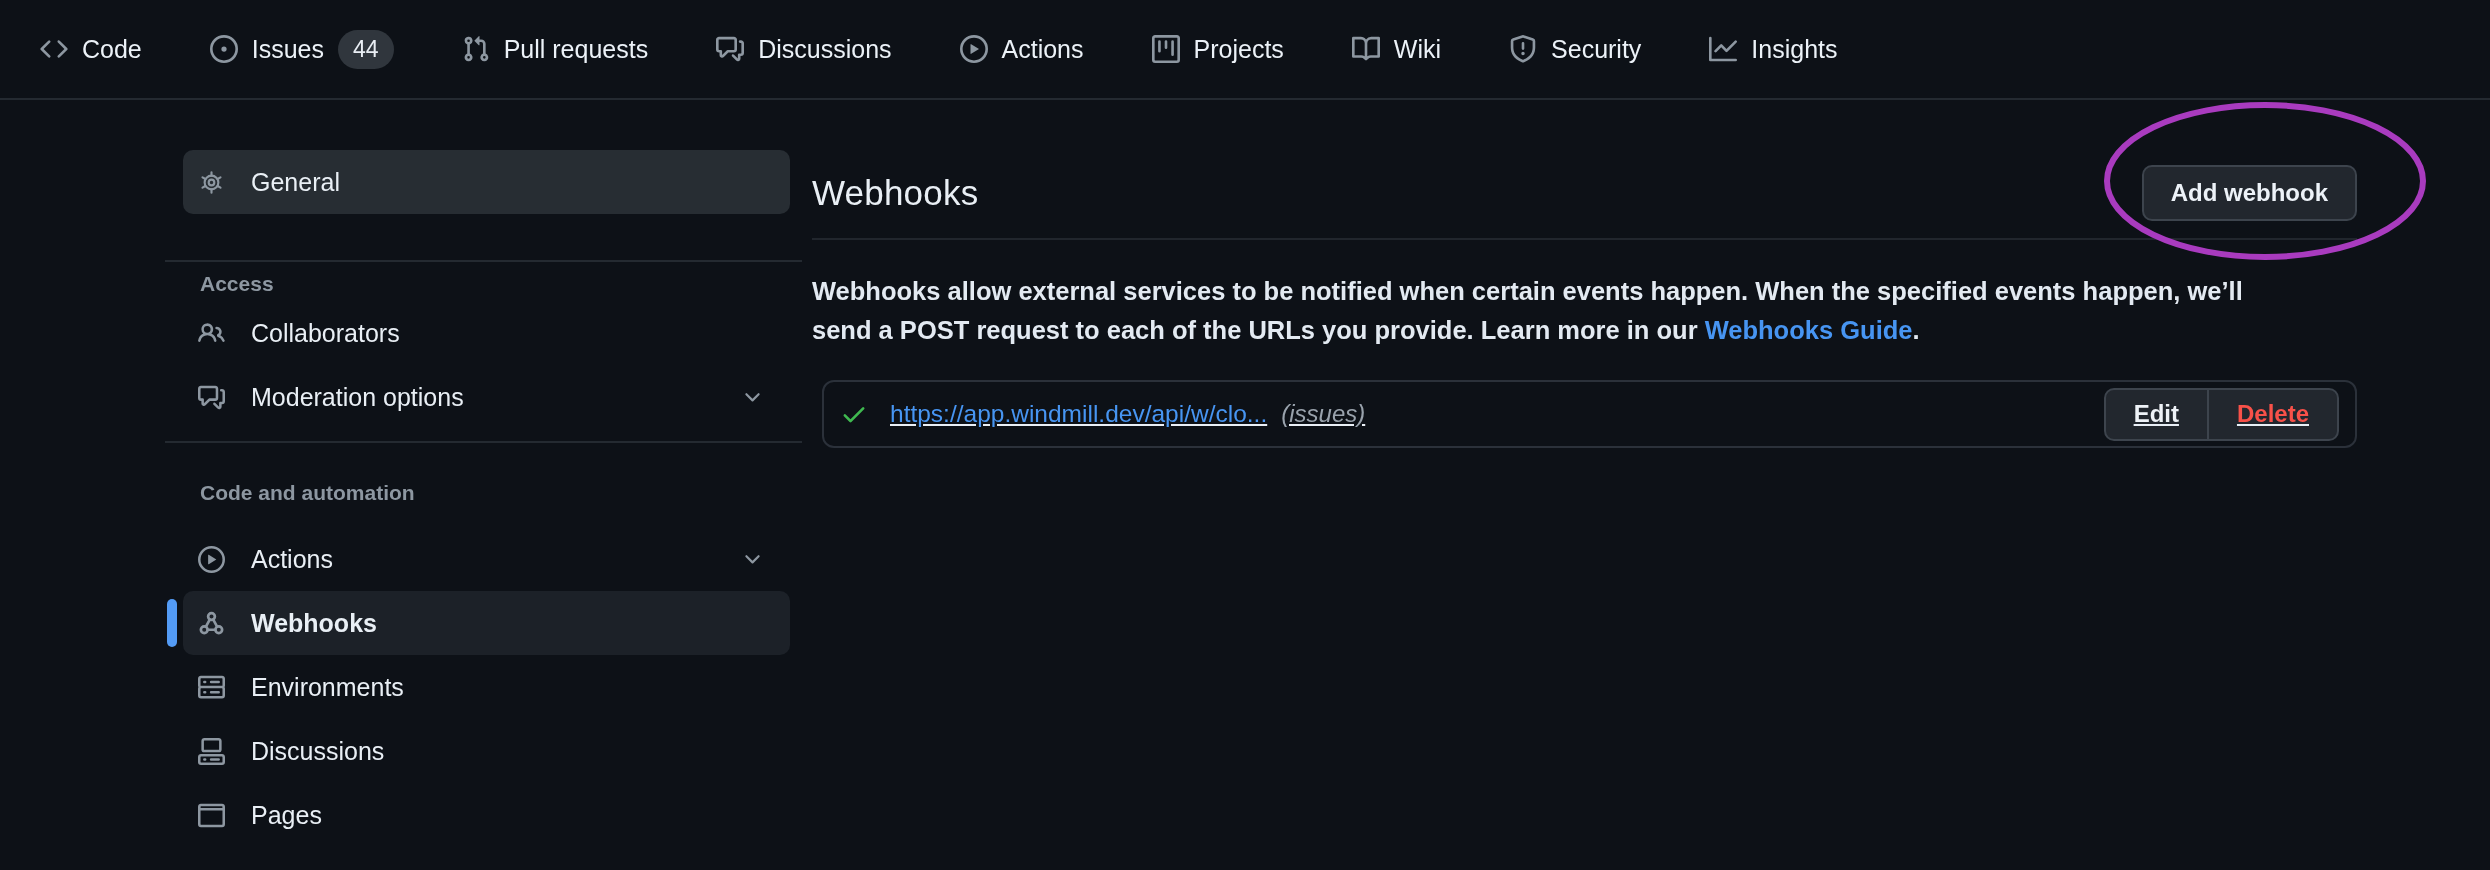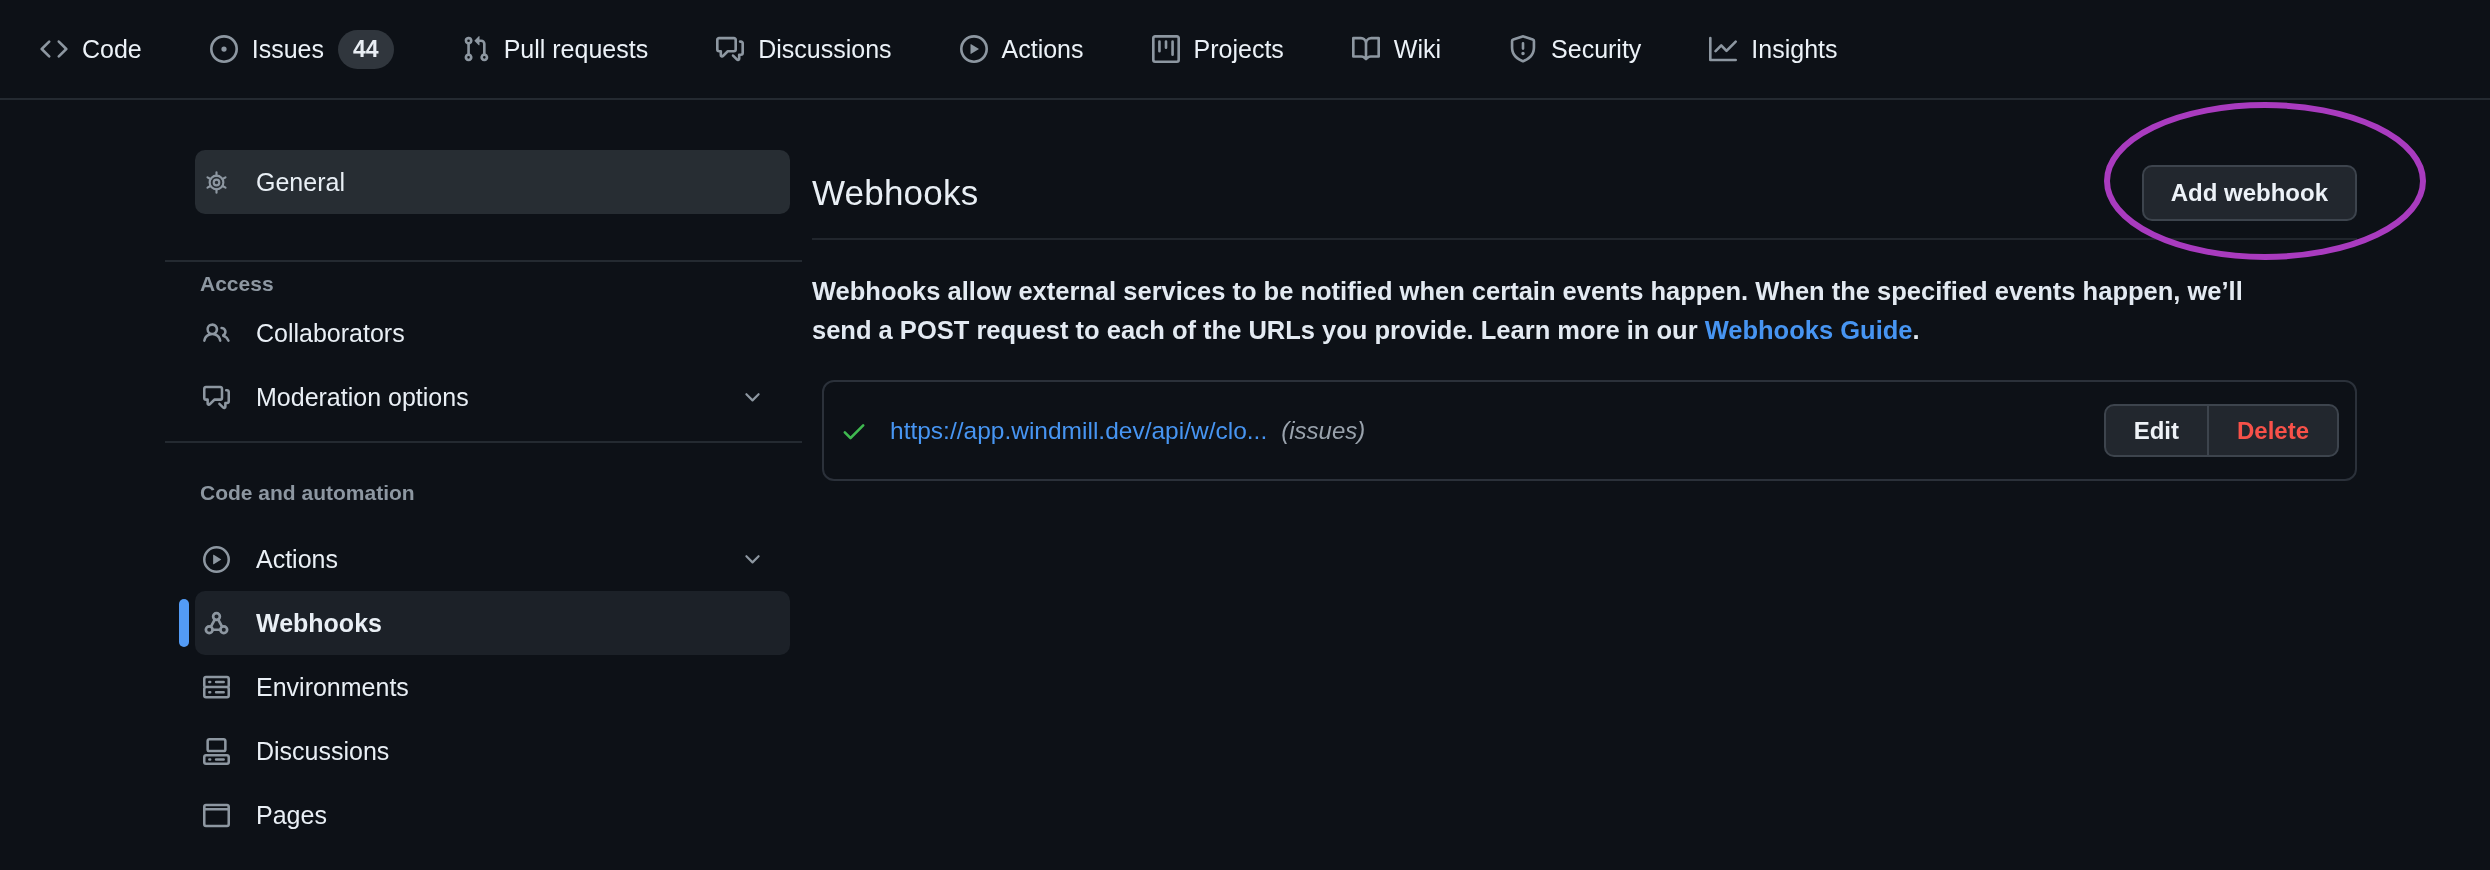--- a/index.html
+++ b/index.html
@@ -32,7 +32,7 @@
   }
   .nav-badge {
     background:var(--badgeBg, #30363d); color:#e9eef4;
-    font-size:23px; font-weight:700; line-height:1;
+    font-size:23px; font-weight:400; line-height:1;
     padding:8px 15px; border-radius:999px;
   }
 

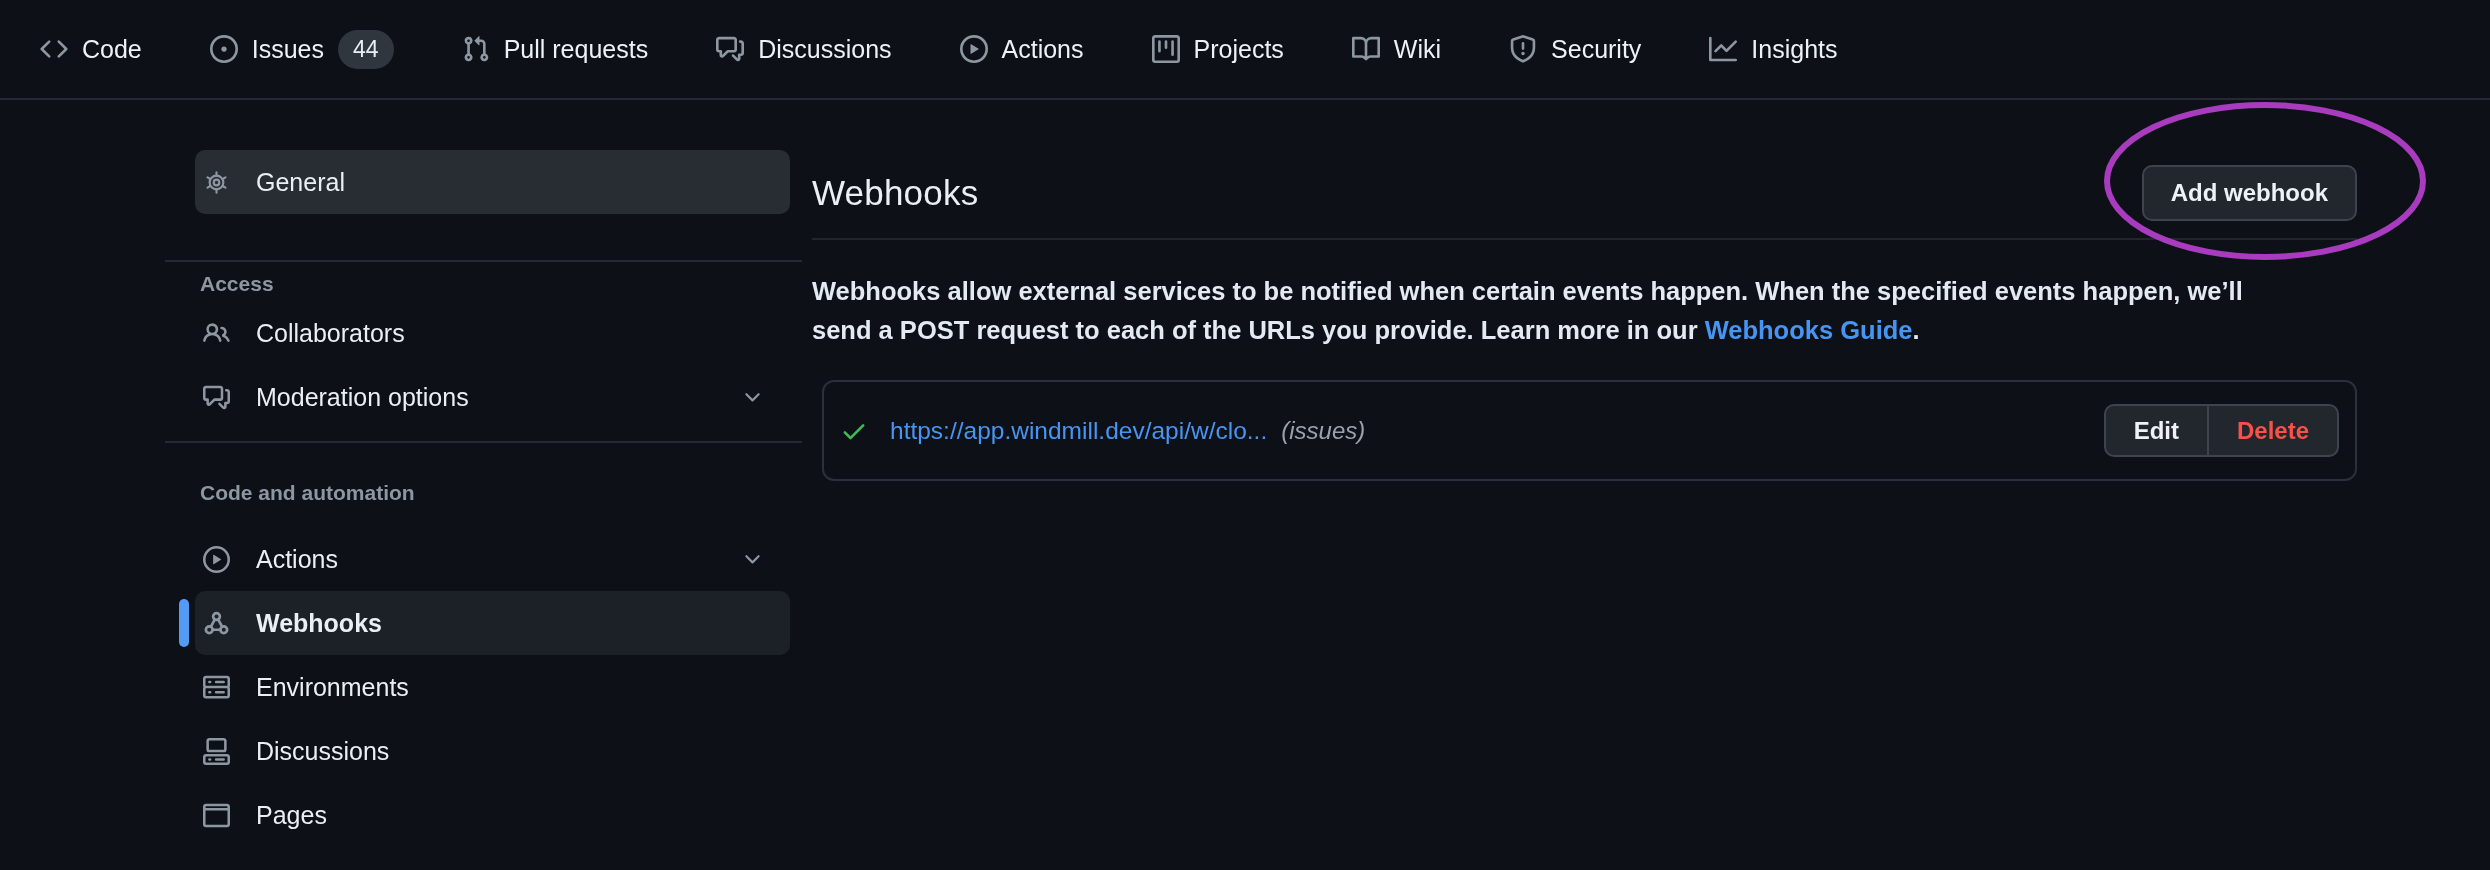--- a/index.html
+++ b/index.html
@@ -40,7 +40,7 @@
   .sidebar { position:absolute; left:165px; top:150px; width:625px; }
   .sb-item {
     height:64px; display:flex; align-items:center;
-    margin-left:30px; padding-left:8px; border-radius:10px;
+    margin-left:18px; padding-left:15px; border-radius:10px;
     position:relative; font-size:25px; color:#e9eff5; cursor:pointer;
   }
   .sb-item svg { width:27px; height:27px; color:var(--textSecondary, #8d97a1); margin-right:26px; flex:none; }

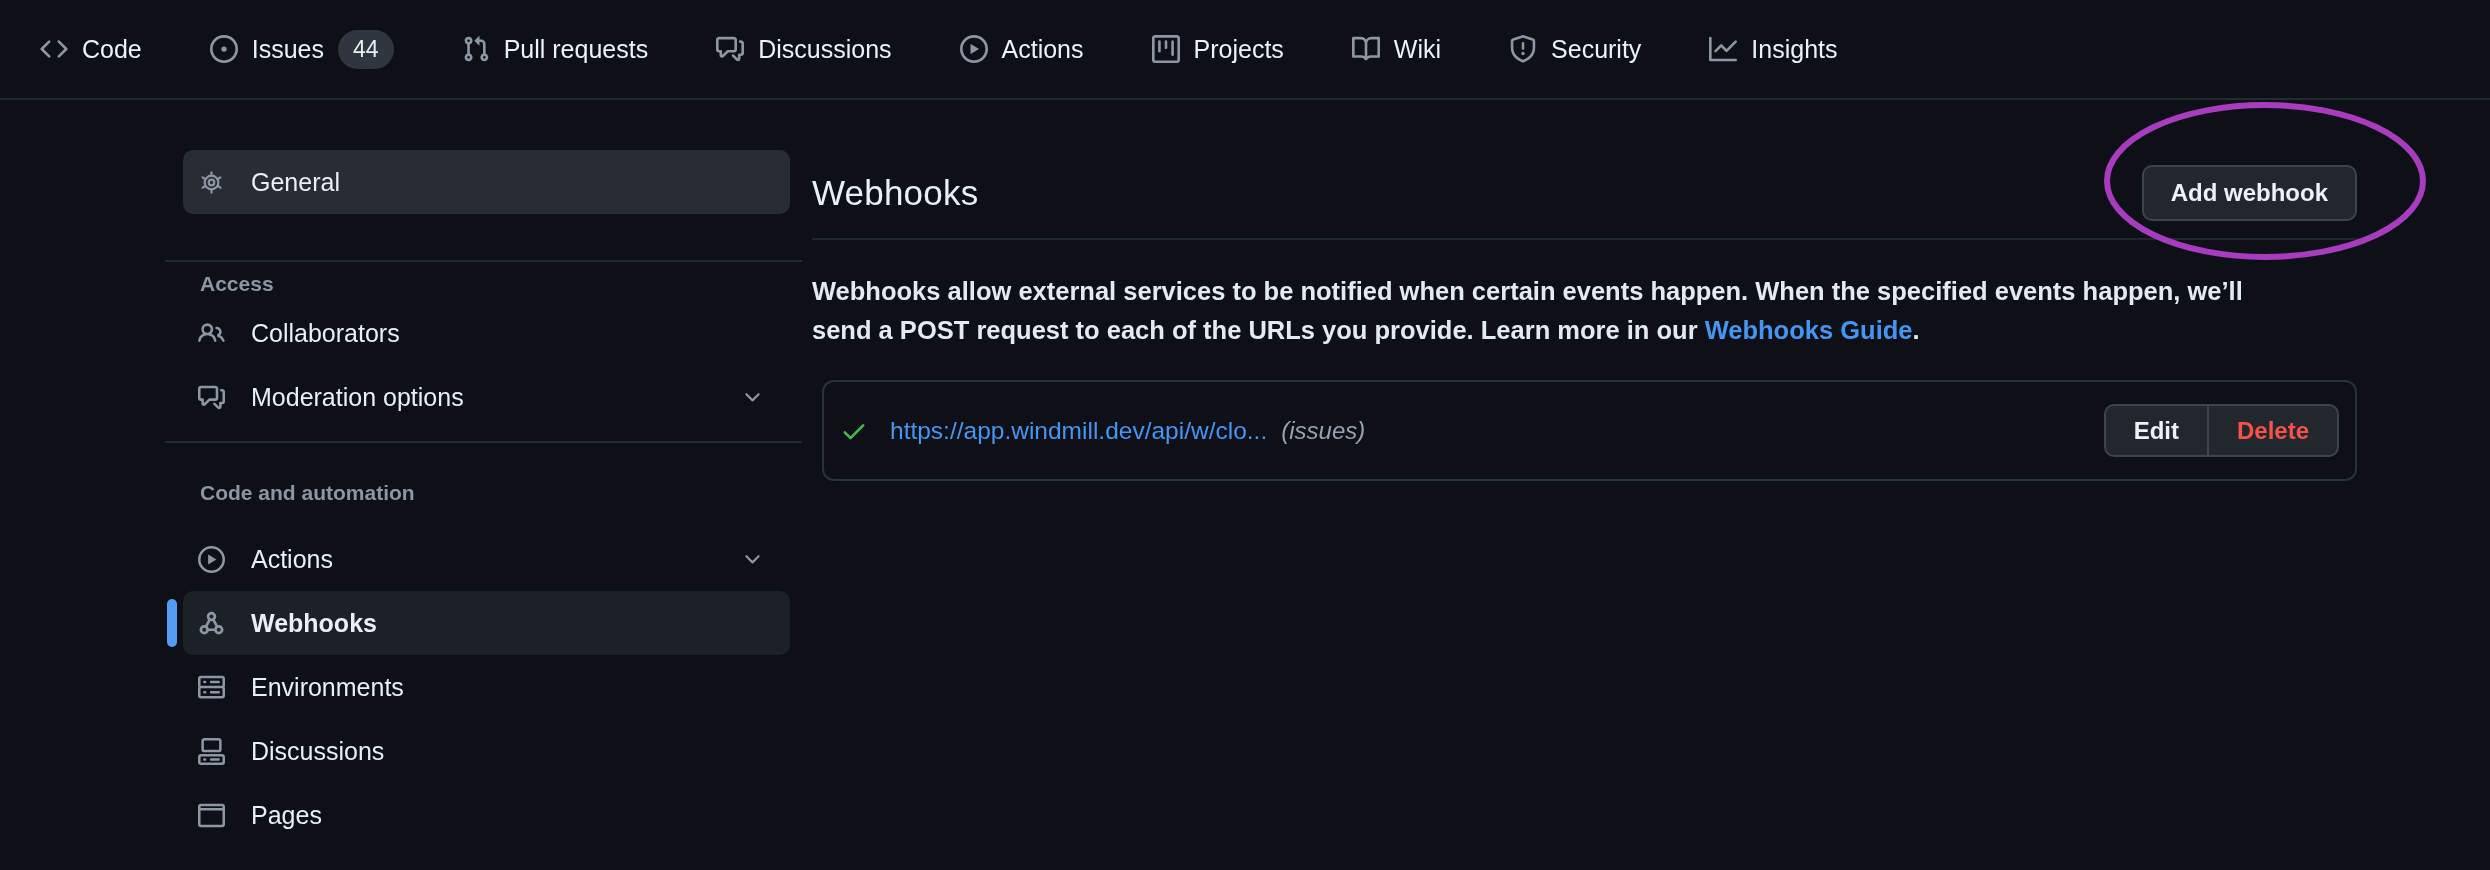--- a/index.html
+++ b/index.html
@@ -76,9 +76,9 @@
   .desc a { color:var(--link, #4795f2); text-decoration:none; cursor:pointer; }
 
   .webhook-row {
-    margin:30px 0 0 10px; height:101px; box-sizing:border-box;
+    margin:30px 0 0 10px; height:68px; box-sizing:border-box;
     border:2px solid #2b313a; border-radius:12px;
-    display:flex; align-items:center; padding:0 16px 0 16px;
+    display:flex; align-items:center; padding:0 16px 0 16px;text-decoration:underline;
   }
   .check { width:28px; height:28px; color:var(--green, #3fb950); flex:none; }
   .hook-url { margin-left:22px; font-size:24.5px; color:var(--link, #4795f2); text-decoration:none; cursor:pointer; }

